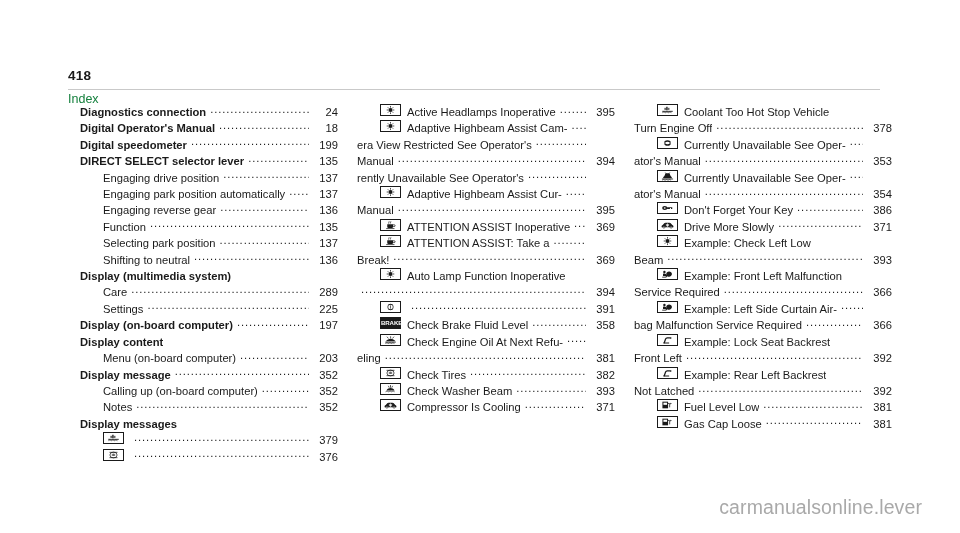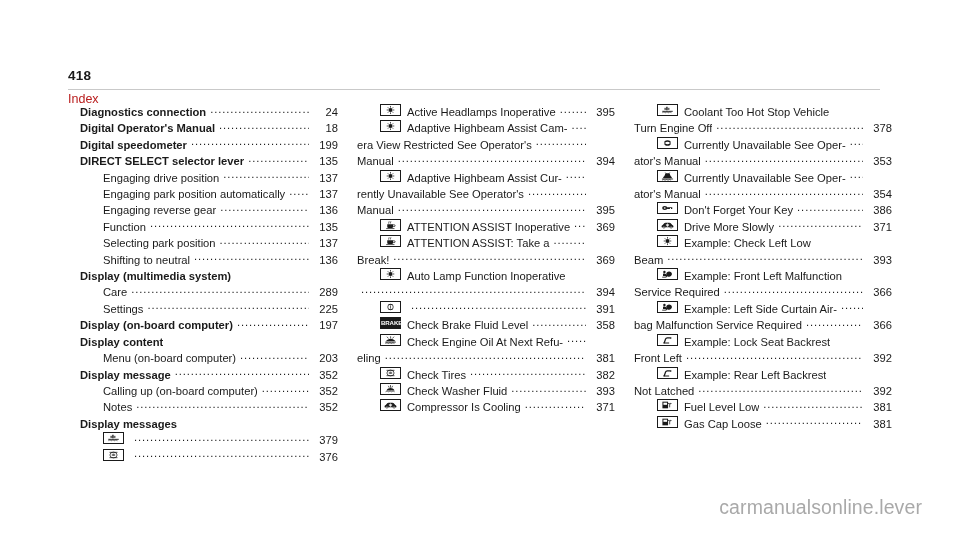--- a/index.html
+++ b/index.html
@@ -35,7 +35,7 @@
   #page-header .section {
     font-size: 12.5px;
     font-weight: normal;
-    color: #b91c1c;
+    color: #15803d;
   }
   #header-rule {
     position: absolute;

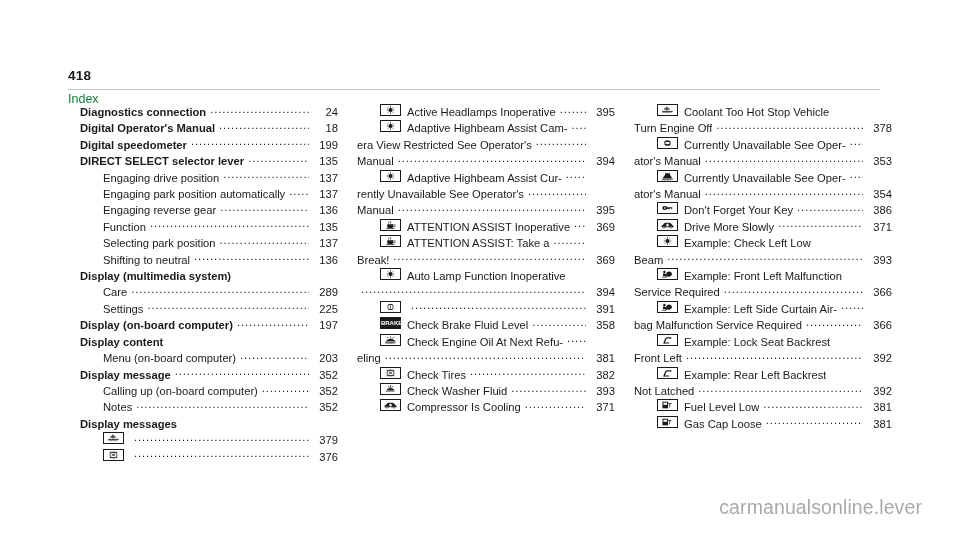--- a/index.html
+++ b/index.html
@@ -314,6 +314,11 @@
         <span class="leader"></span>
         <span class="page">394</span>
       </div>
+      <div class="entry cont">
+        <span class="label">rently Unavailable See Operator's</span>
+        <span class="leader" style="visibility: visible;"></span>
+        <span class="page"></span>
+      </div>
       <div class="entry iconrow">
         <span class="ico">
           <svg viewBox="0 0 21 12" xmlns="http://www.w3.org/2000/svg" fill="none" stroke="#1a1a1a" stroke-width="0.9">
@@ -328,11 +333,6 @@
         <span class="page"></span>
       </div>
       <div class="entry cont">
-        <span class="label">rently Unavailable See Operator's</span>
-        <span class="leader" style="visibility: visible;"></span>
-        <span class="page"></span>
-      </div>
-      <div class="entry cont">
         <span class="label">Manual</span>
         <span class="leader"></span>
         <span class="page">395</span>

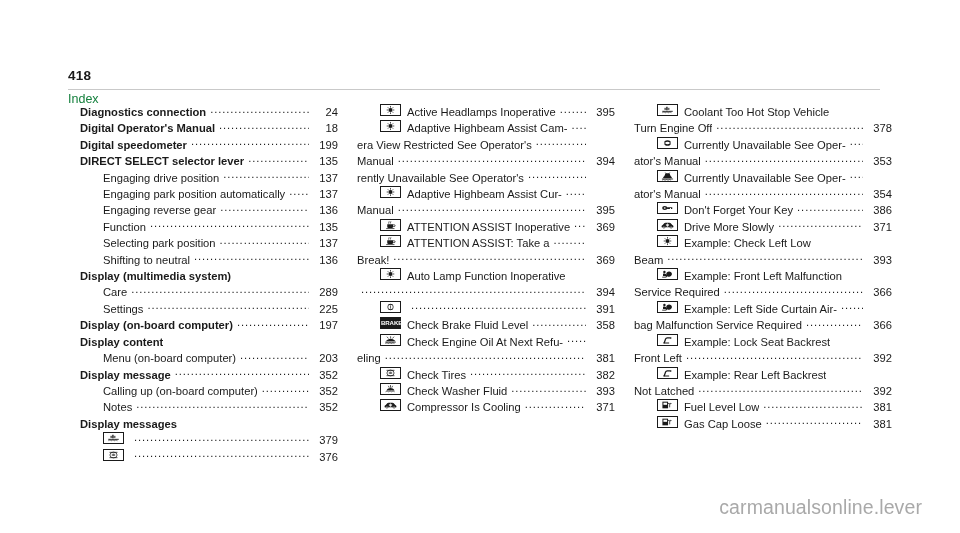--- a/index.html
+++ b/index.html
@@ -444,7 +444,7 @@
             <path d="M4.6 9.3c.9 0 .9-.8 1.8-.8s.9.8 1.8.8.9-.8 1.8-.8.9.8 1.8.8.9-.8 1.8-.8.9.8 1.8.8" stroke-width="0.8"></path>
           </svg>
         </span>
-        <span class="label">Check Washer Fluid</span>
+        <span class="label">Check Washer Beam</span>
         <span class="leader"></span>
         <span class="page">393</span>
       </div>

